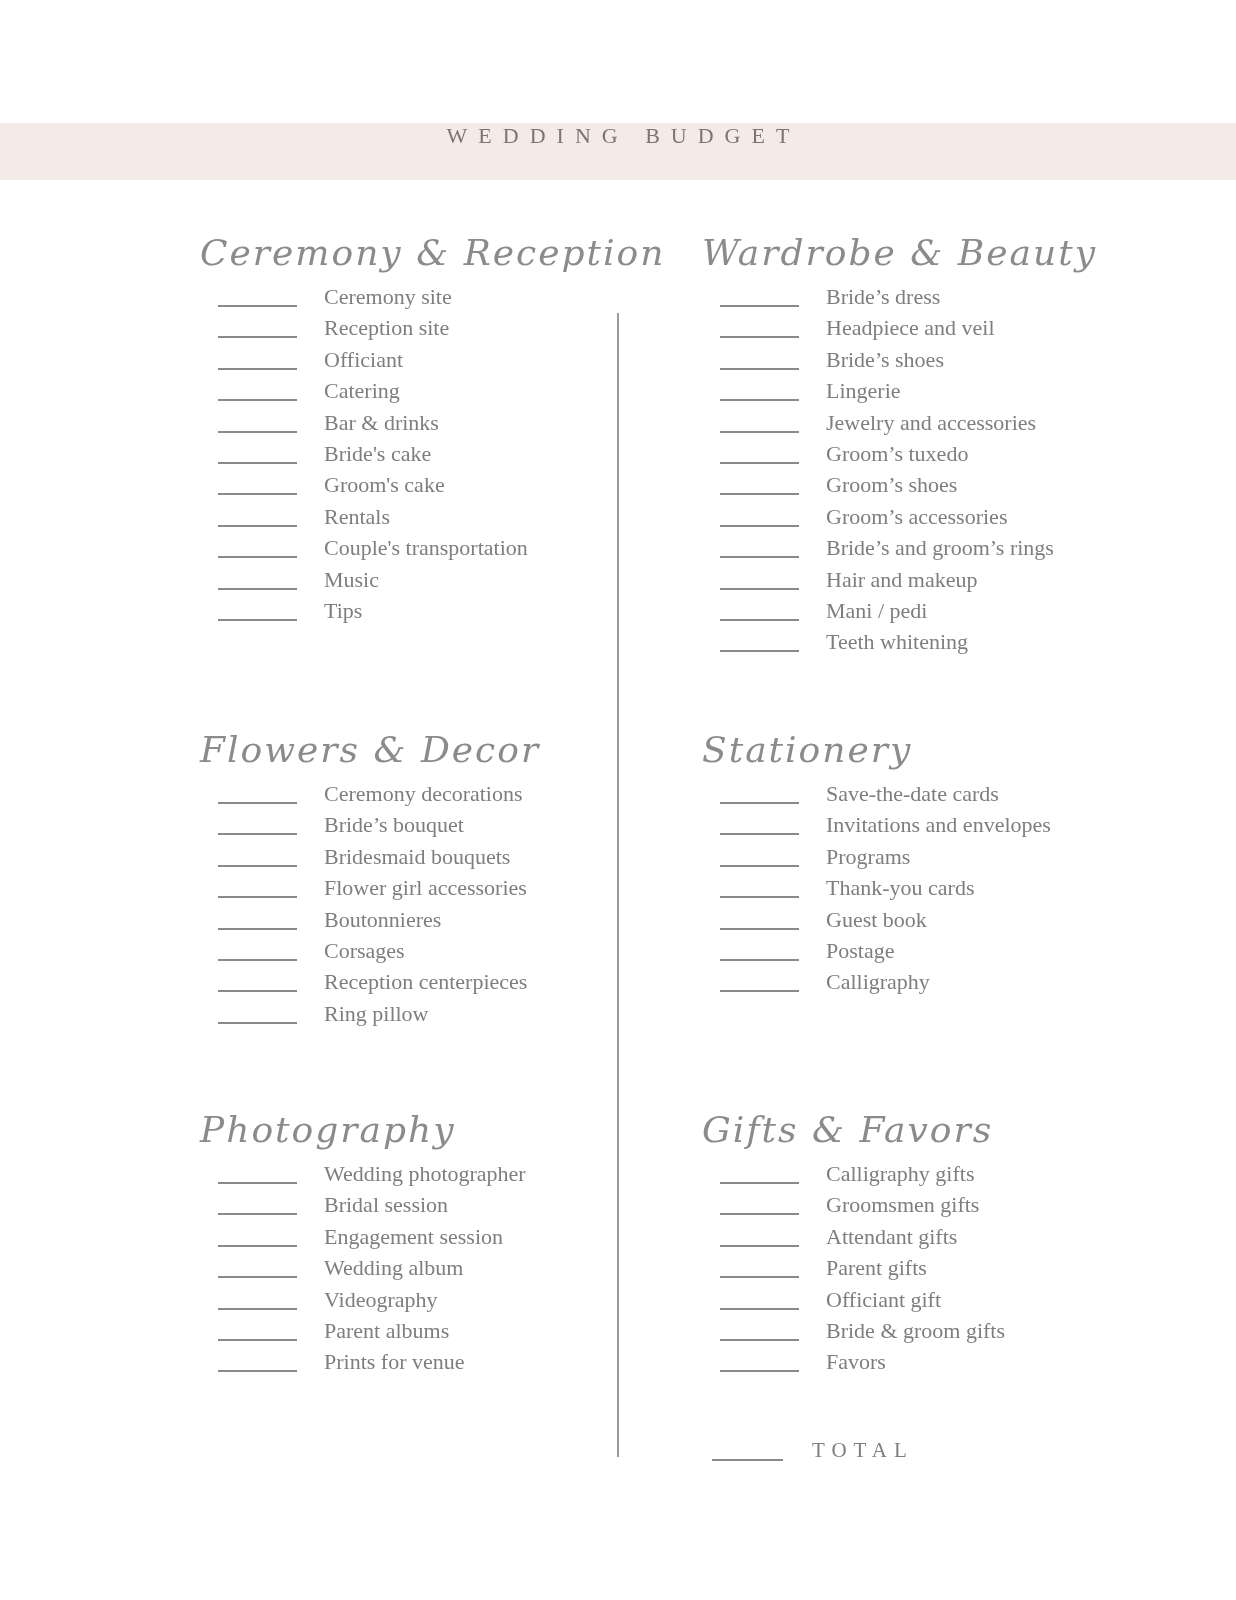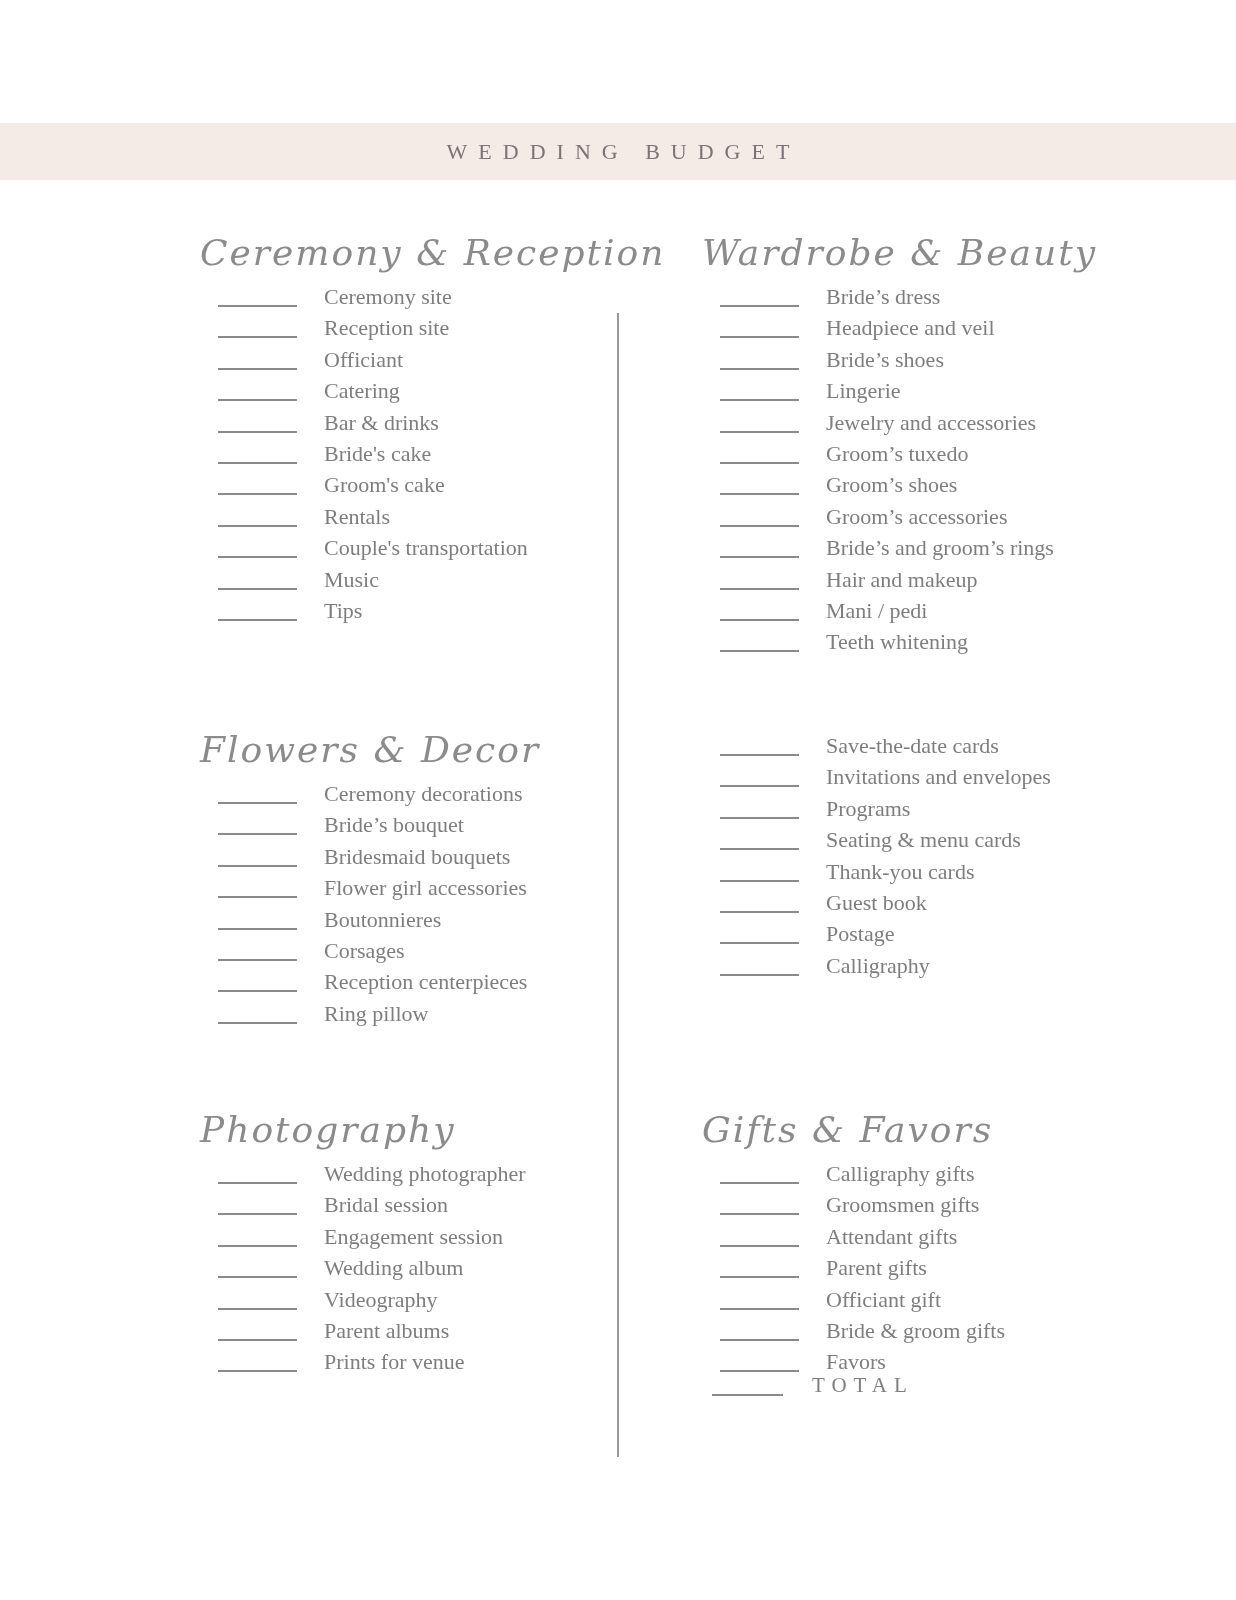--- a/index.html
+++ b/index.html
@@ -29,7 +29,6 @@
     width: 1236px; height: 57px;
     background: var(--banner-bg);
     display: flex;
-    align-items: center;
     justify-content: center;
   }
   .banner-title {

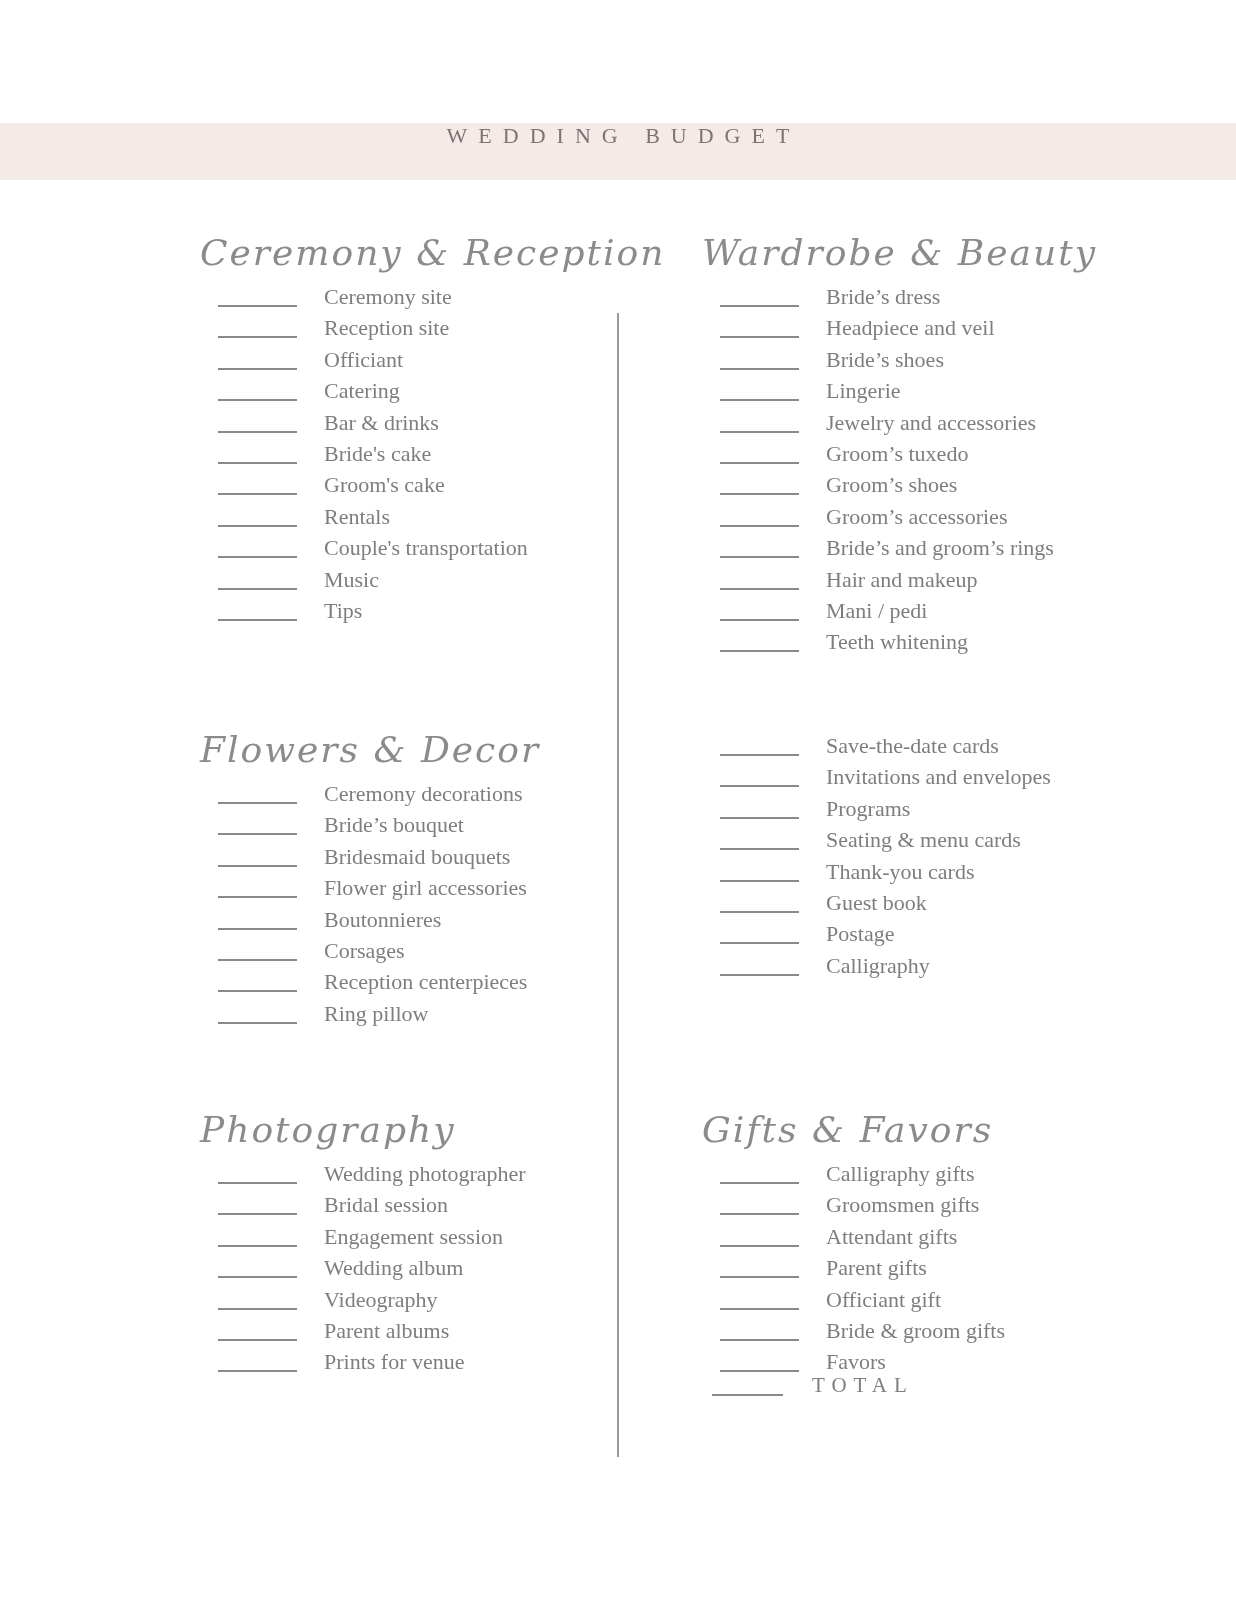--- a/index.html
+++ b/index.html
@@ -306,6 +306,7 @@
       </div>
     </section>
     <section class="section sec-1">
+      <h2 class="script-heading">Stationery</h2>
       <div class="items">
         <div class="row">
           <span class="blank"></span>

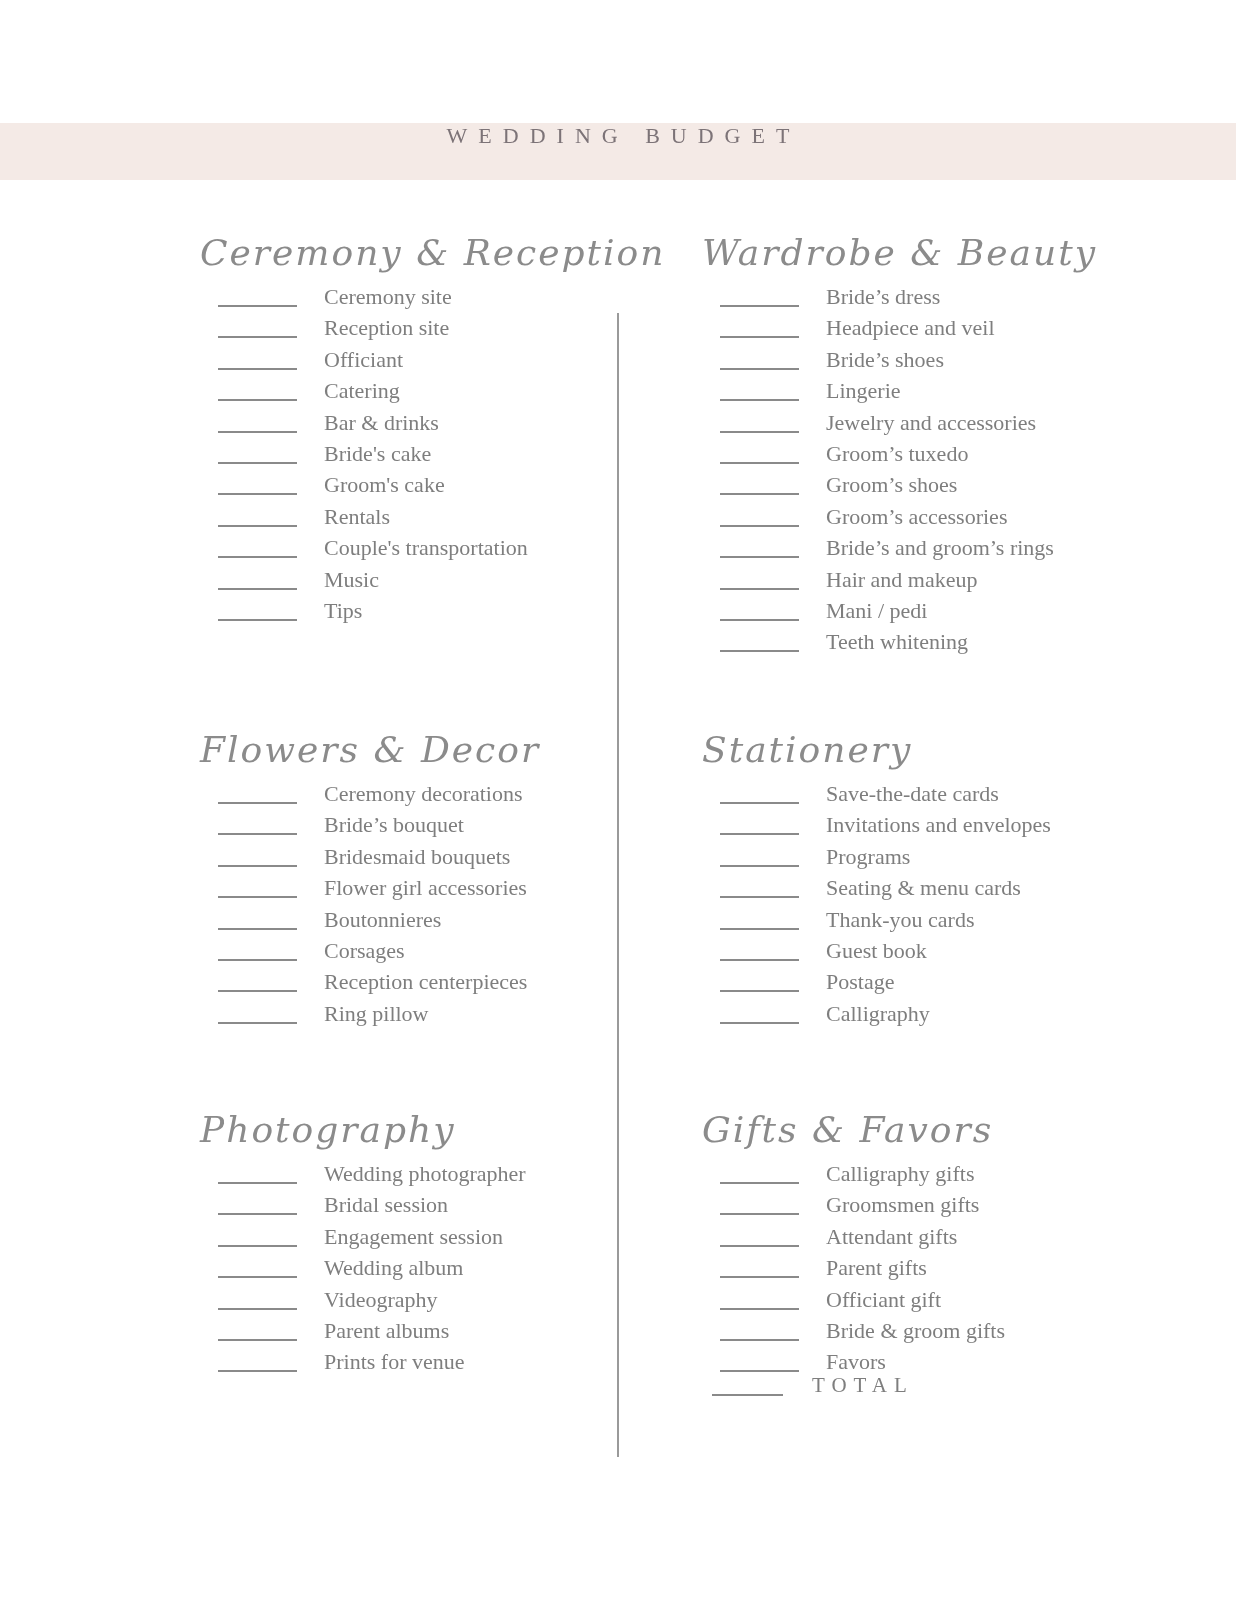--- a/index.html
+++ b/index.html
@@ -322,10 +322,6 @@
         </div>
         <div class="row">
           <span class="blank"></span>
-          <span class="label">Seating &amp; menu cards</span>
-        </div>
-        <div class="row">
-          <span class="blank"></span>
           <span class="label">Thank-you cards</span>
         </div>
         <div class="row">

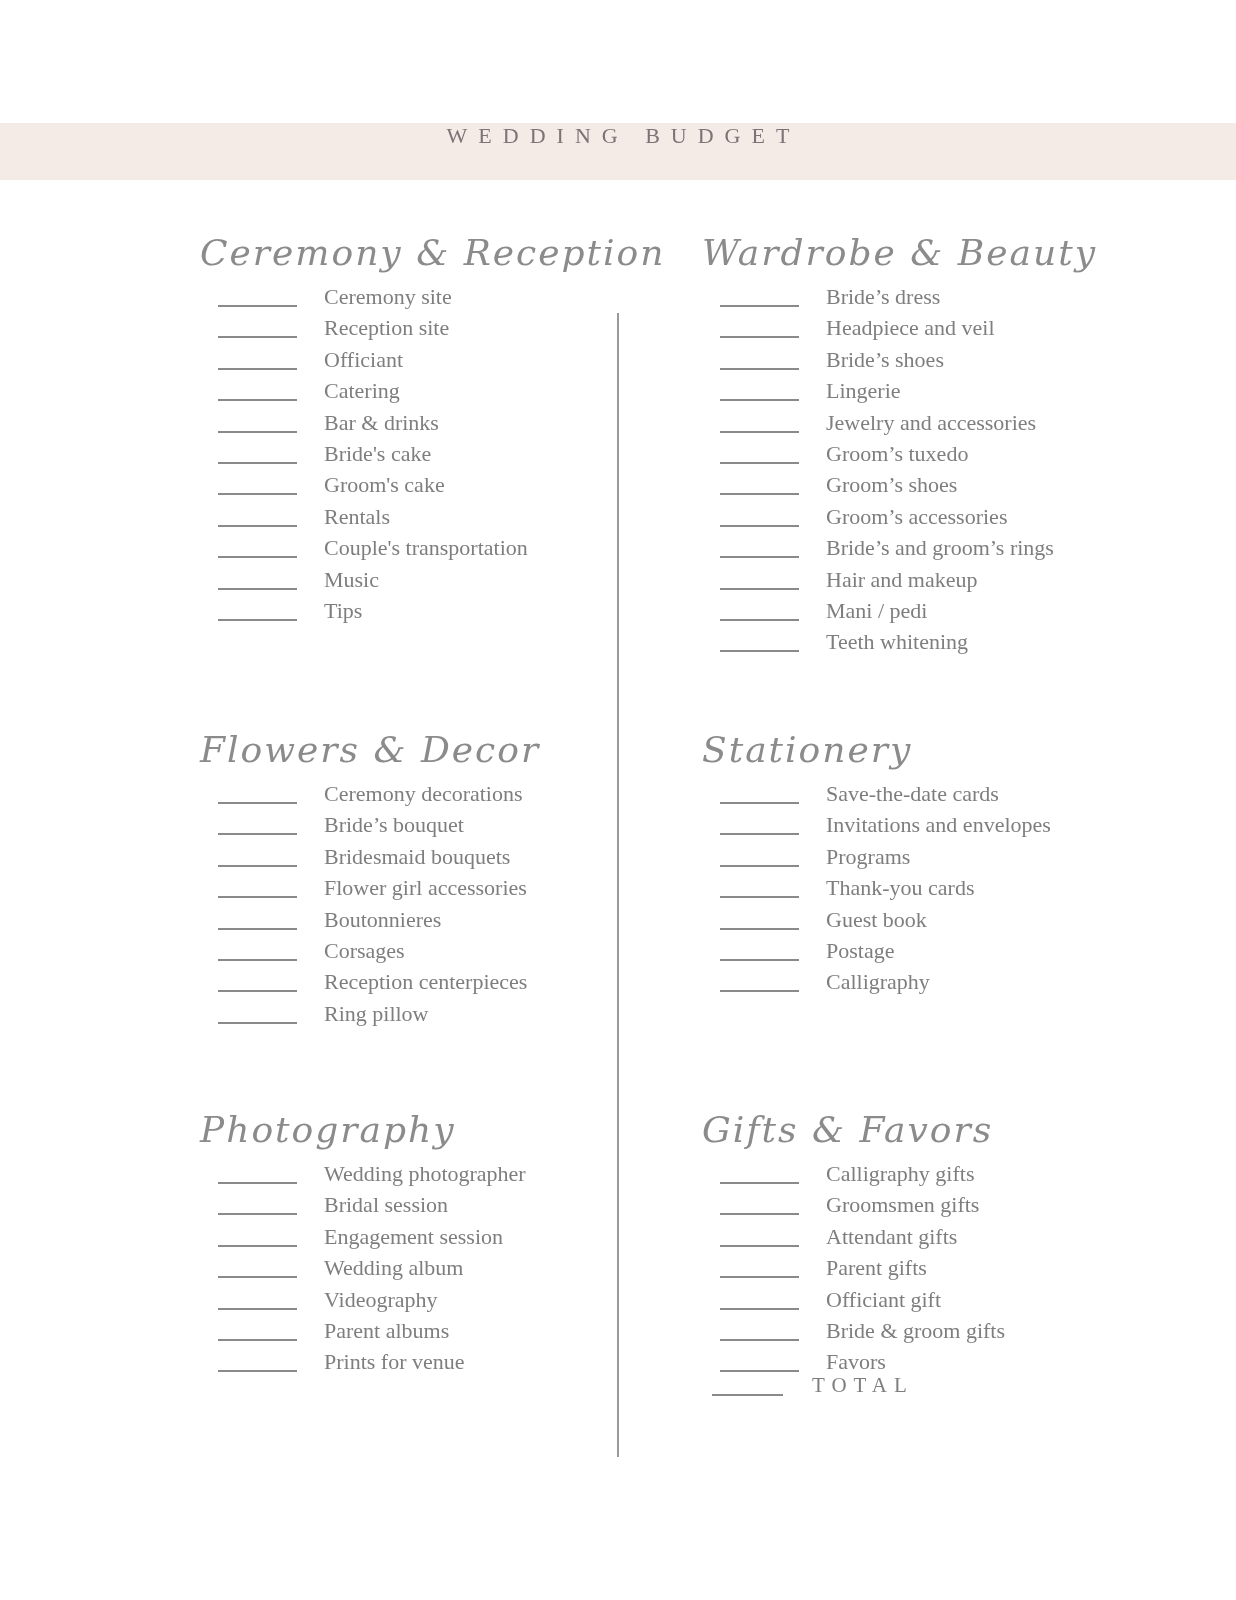--- a/index.html
+++ b/index.html
@@ -101,7 +101,7 @@
   .total-row {
     position: absolute;
     left: 702px;
-    top: 1372px;
+    top: 1437px;
     display: flex;
     align-items: flex-start;
     white-space: nowrap;

